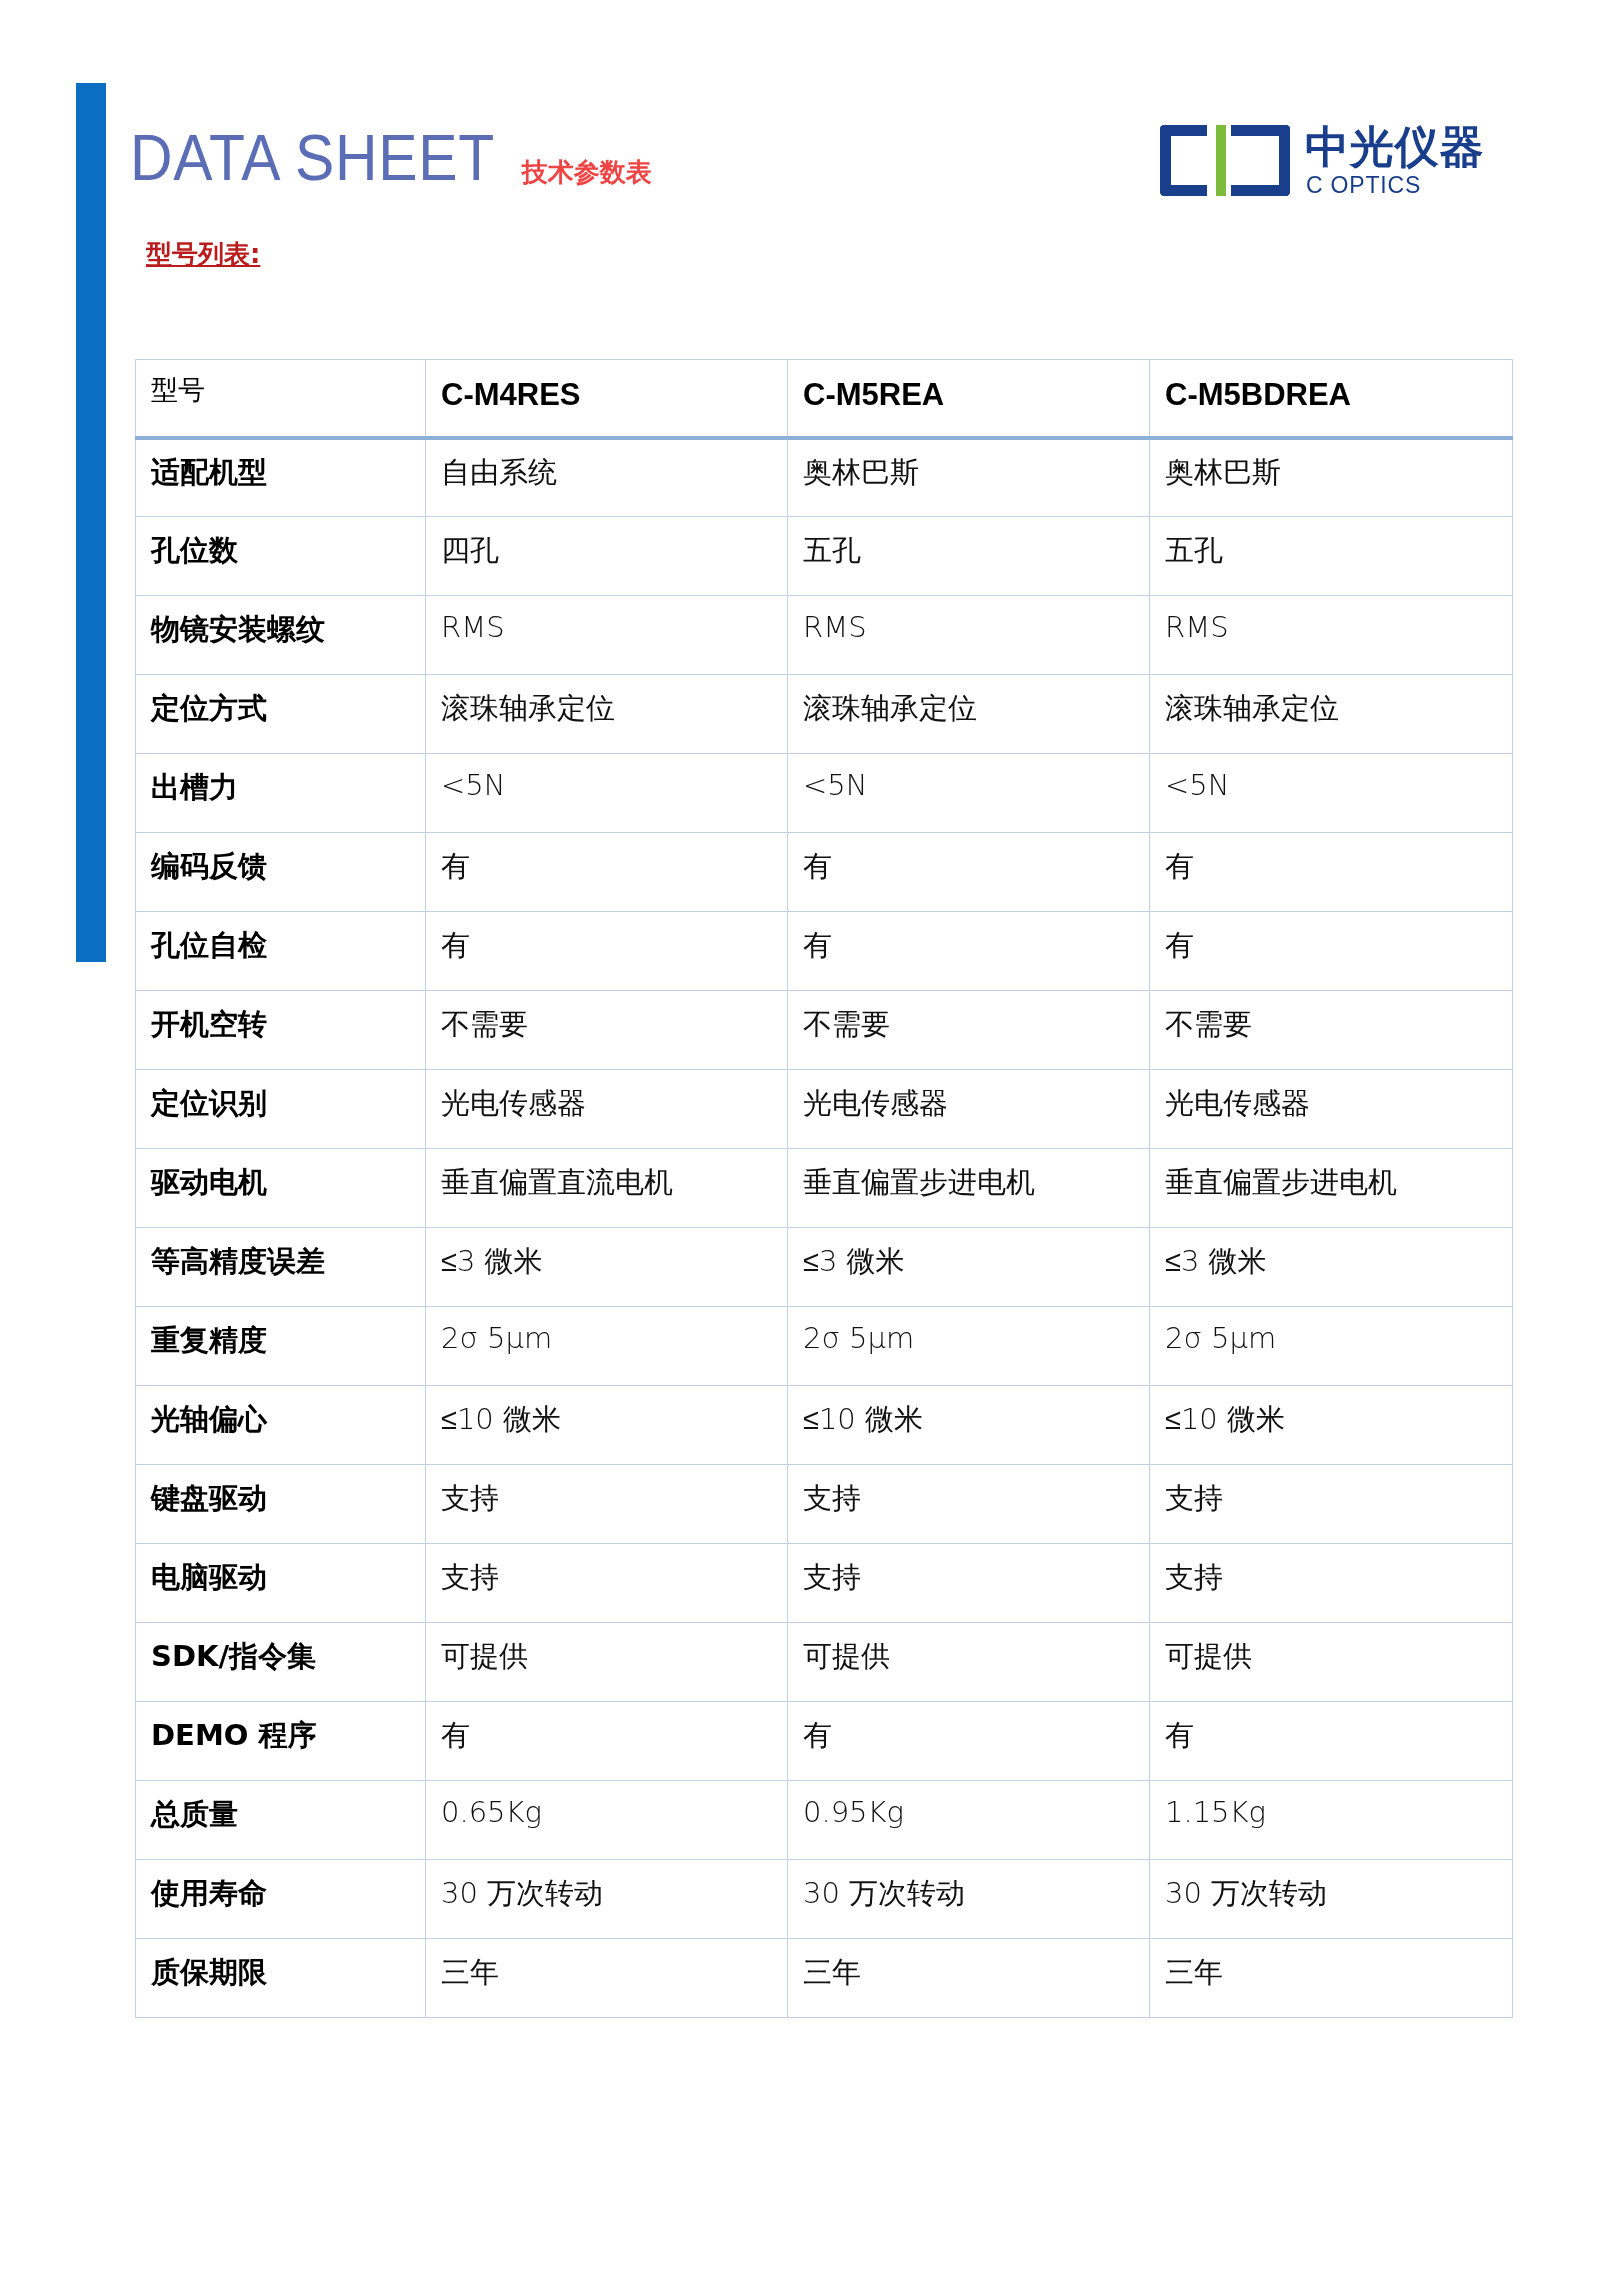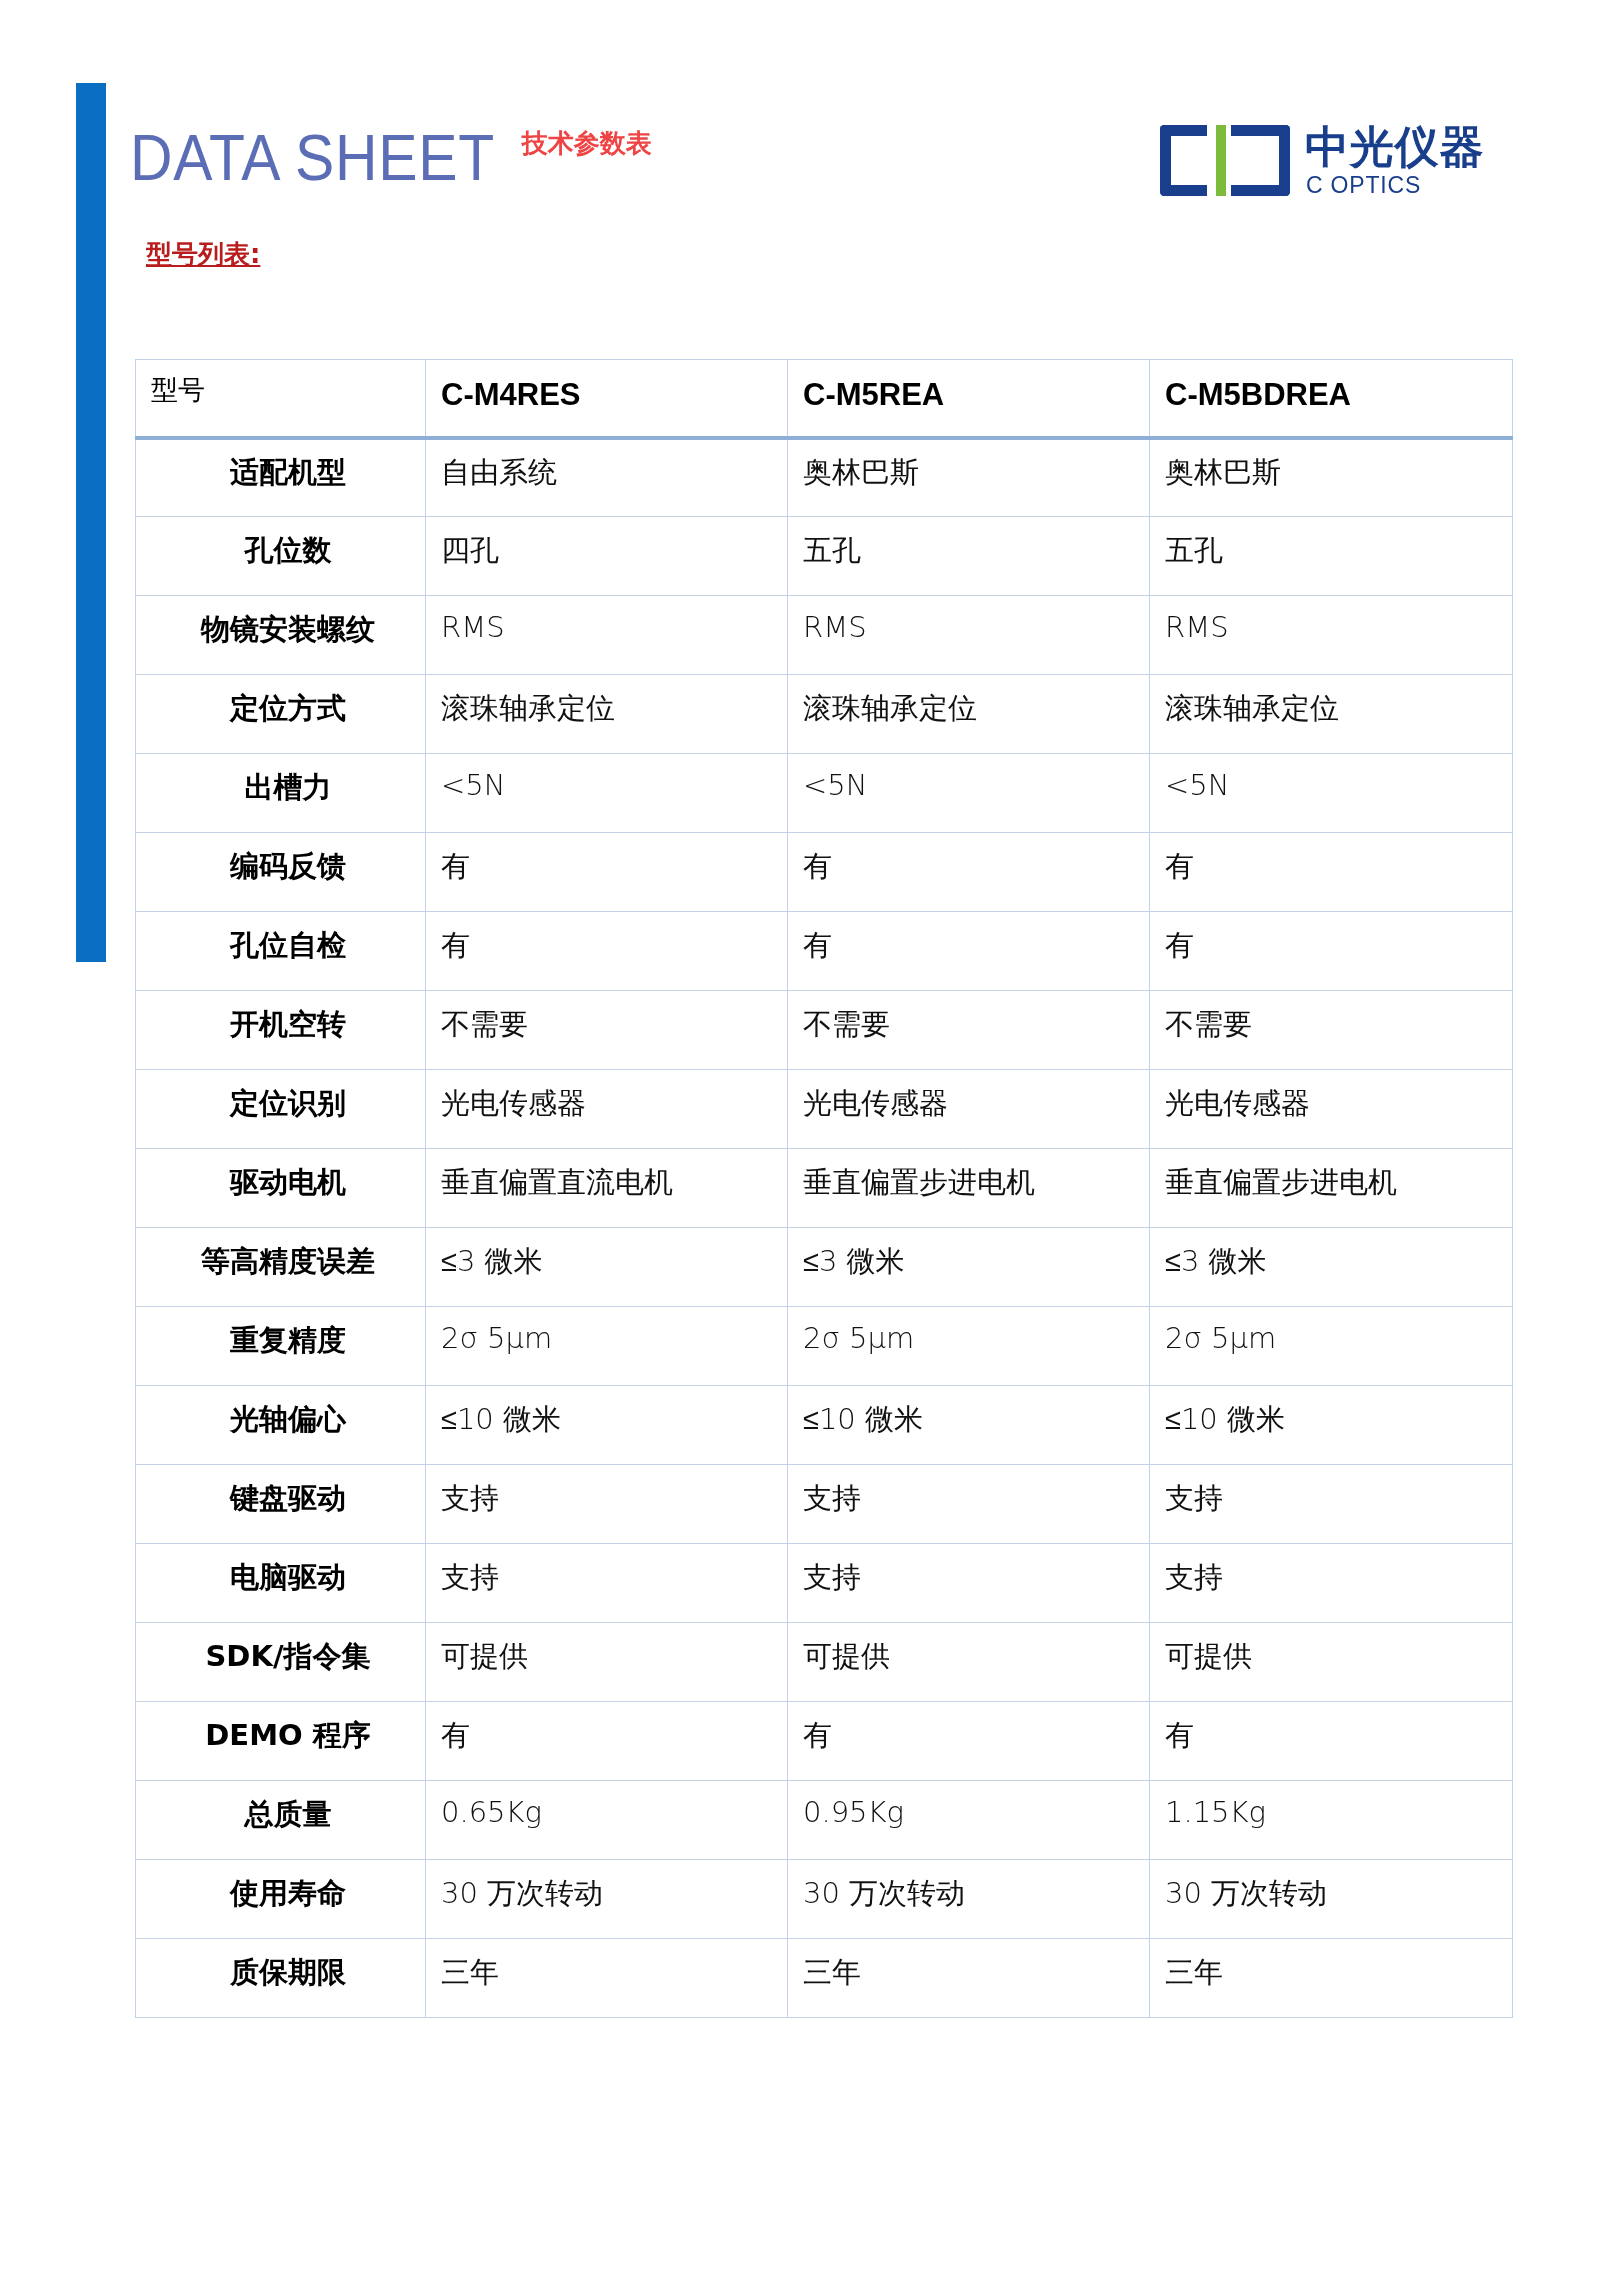--- a/index.html
+++ b/index.html
@@ -12,7 +12,7 @@
     position: absolute; left: 76px; top: 83px; width: 30px; height: 879px;
     background: #0a6fc2;
   }
-  .title-wrap { position: absolute; left: 130px; top: 126px; display: flex; align-items: flex-start; }
+  .title-wrap { position: absolute; left: 130px; top: 126px; display: flex; align-items: flex-end; }
   .title-main {
     font-family: "Liberation Sans", sans-serif;
     font-size: 64px; font-weight: 300; color: #5b6db5; letter-spacing: 0.8px;

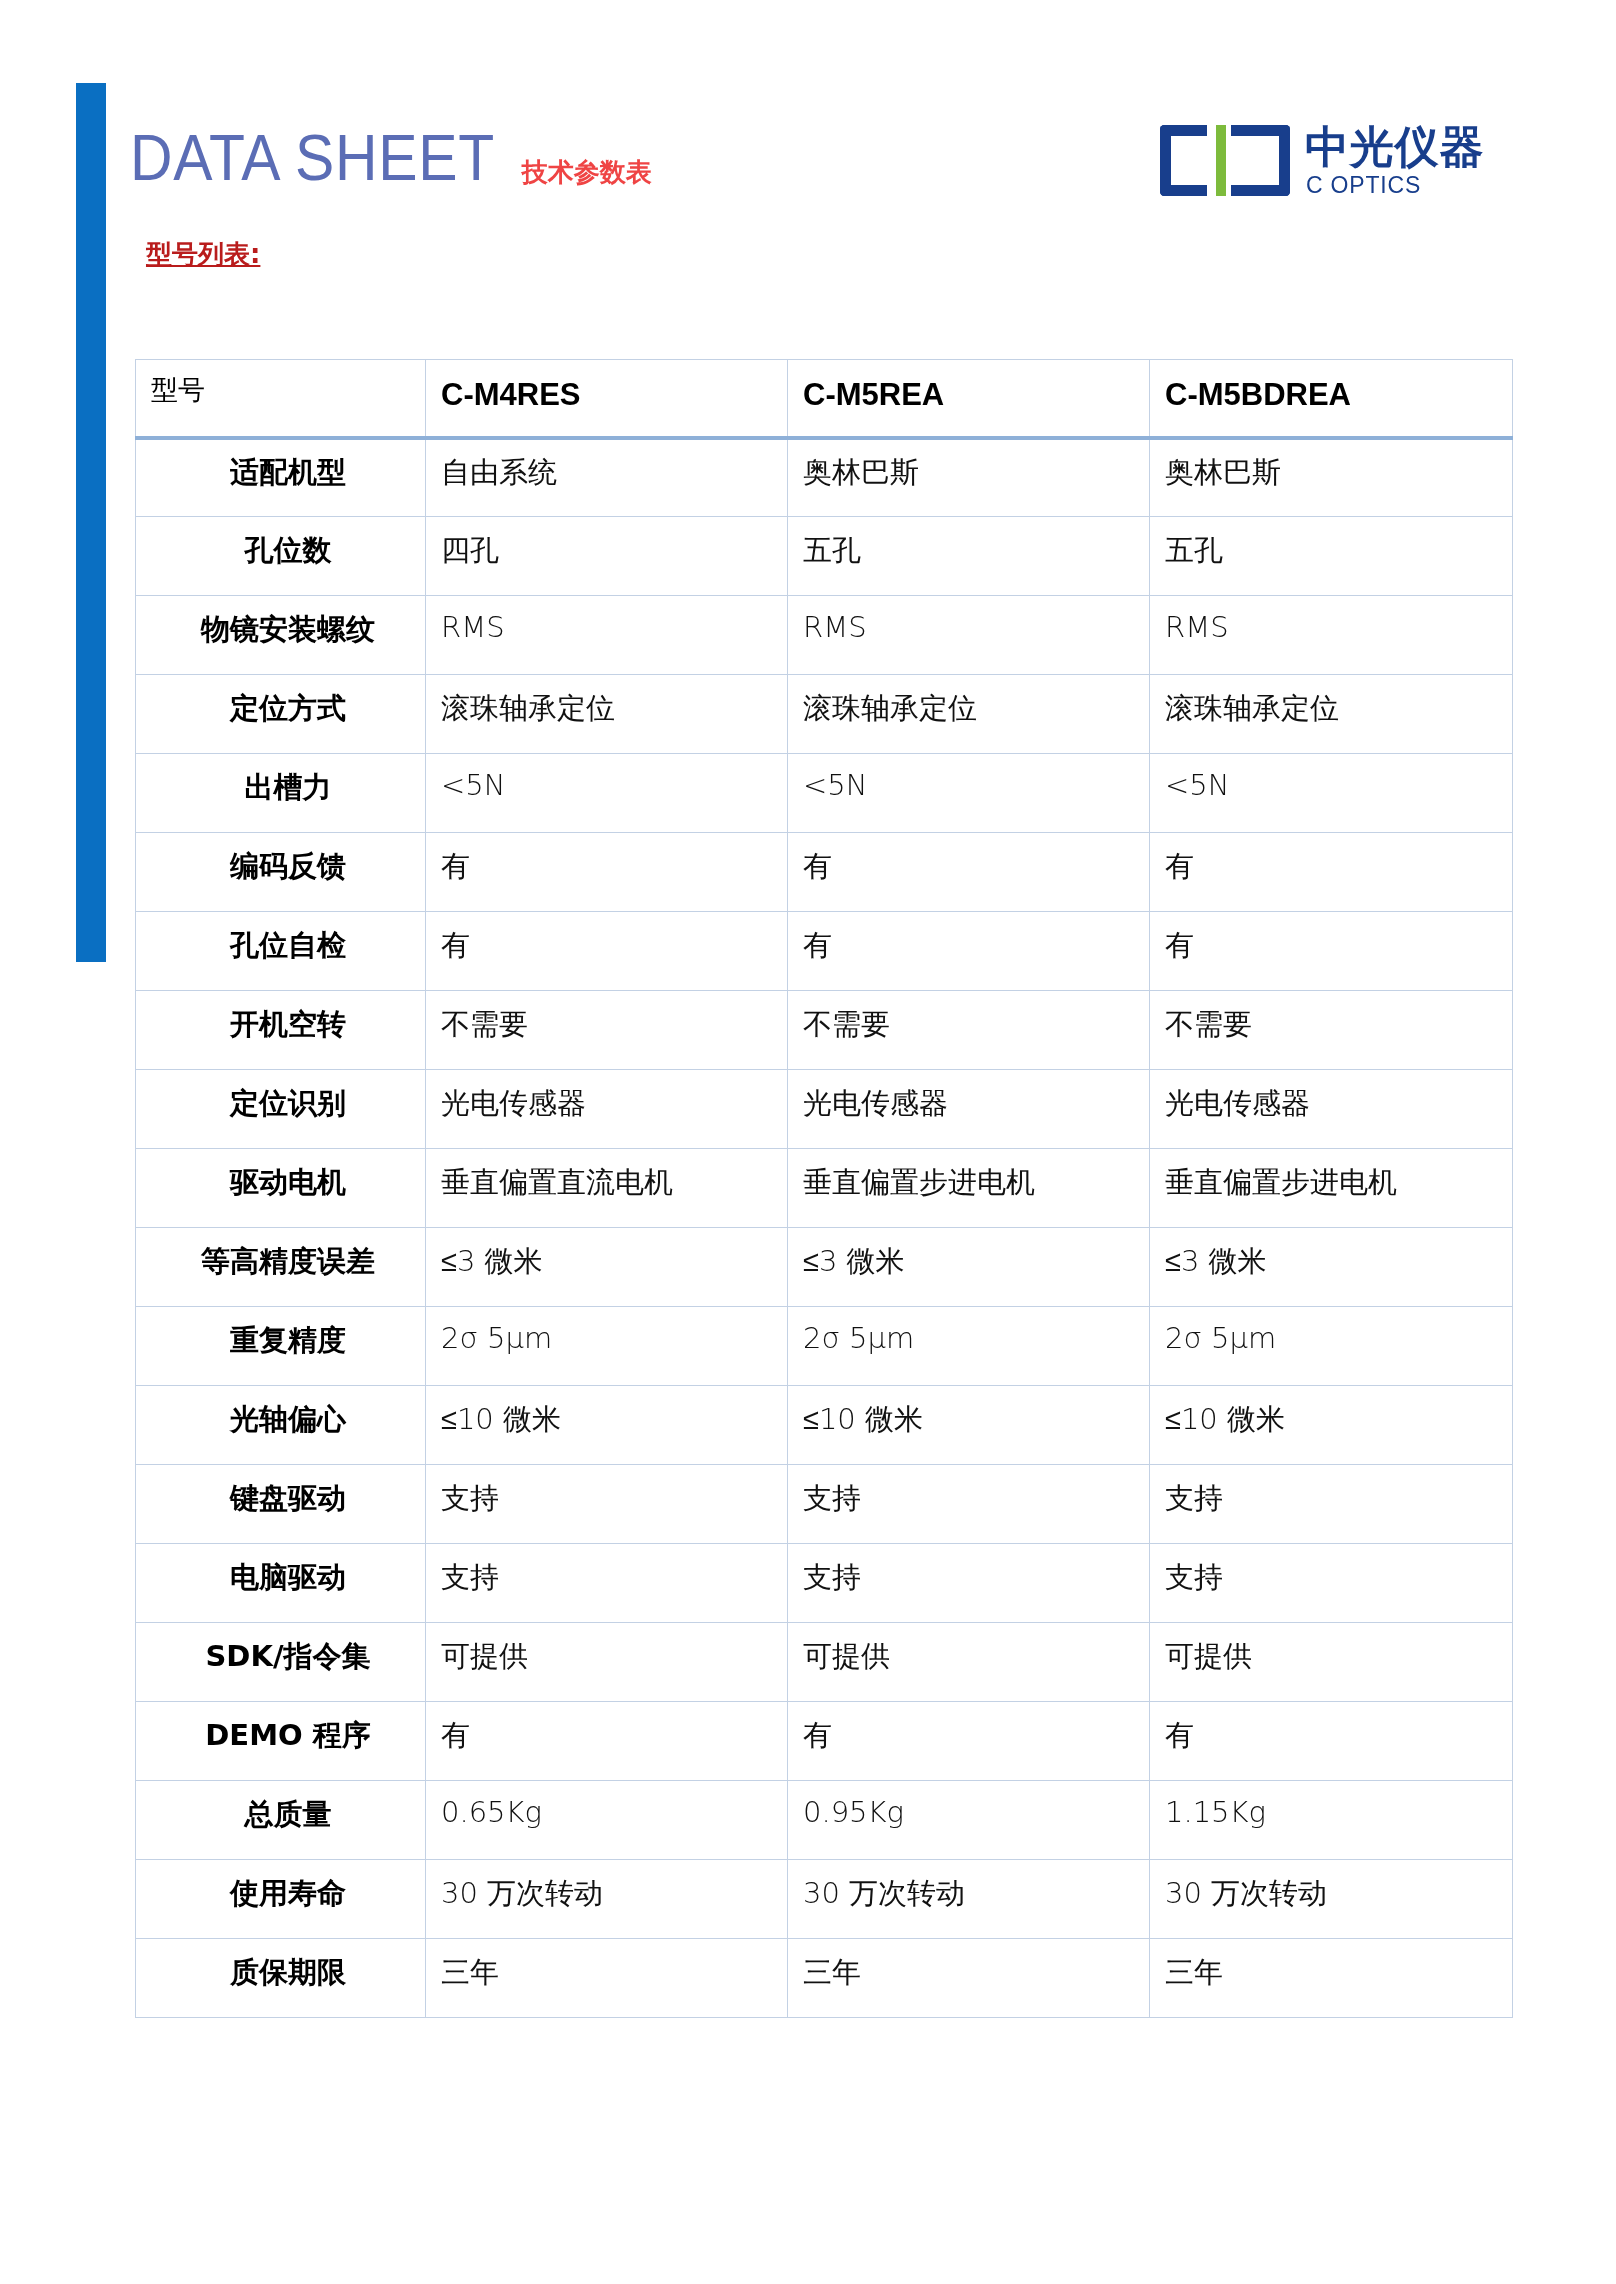--- a/index.html
+++ b/index.html
@@ -69,7 +69,7 @@
   }
   .spec-table thead th.first { font-weight: normal; font-size: 27px; padding-top: 11.8px; }
   .spec-table tbody td { height: 79px; font-size: 29px; color: #111; }
-  .spec-table tbody td.label { font-weight: bold; color: #000; text-align: center; }
+  .spec-table tbody td.label { font-weight: bold; color: #000; }
   .spec-table tbody td.val { font-weight: 300; }
 </style>
 </head>

